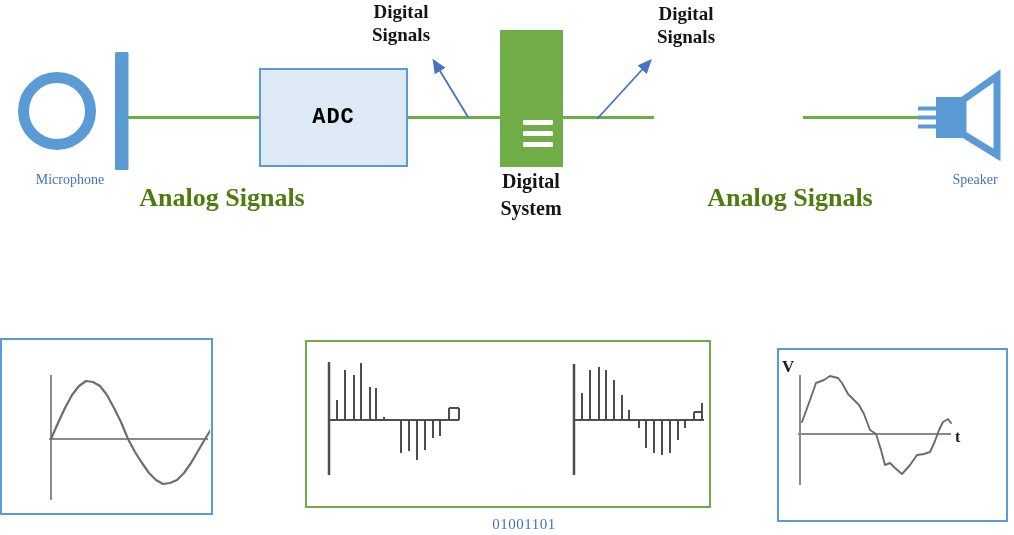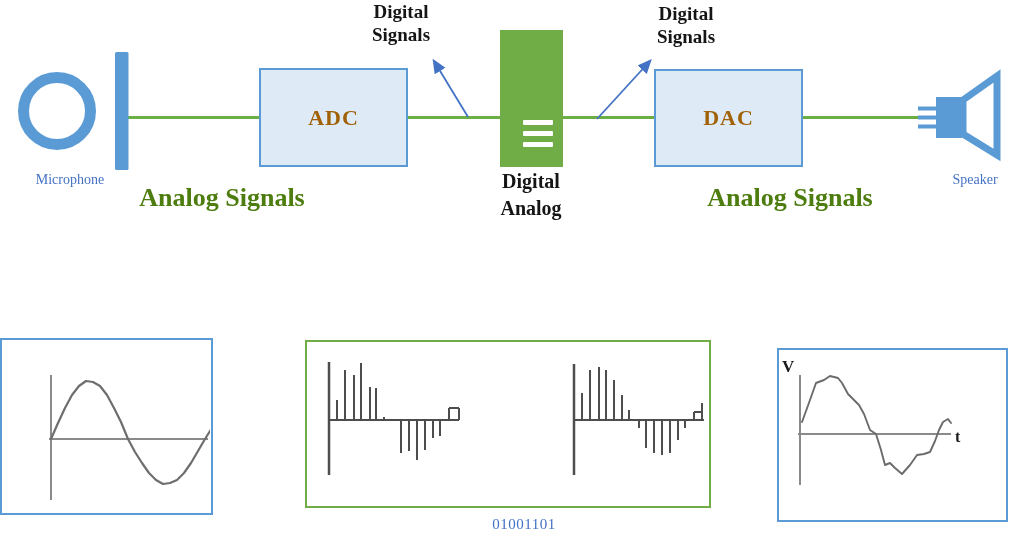--- a/index.html
+++ b/index.html
@@ -12,7 +12,7 @@
     position:absolute;background:#DEEBF7;border:2.5px solid #5B9BD5;
     display:flex;align-items:center;justify-content:center;box-sizing:border-box;
   }
-  .node-label{font-weight:bold;font-size:22px;letter-spacing:1px;color:#a16207;}
+  .node-label{font-weight:bold;font-size:22px;letter-spacing:1px;color:#000000;font-family:Liberation Mono, monospace;}
   .green-block{position:absolute;background:#70AD47;box-sizing:border-box;}
   .hline{position:absolute;height:3px;background:#6AAE44;}
   .white-bar{position:absolute;width:30px;height:4.5px;background:#ffffff;border-radius:1px;}

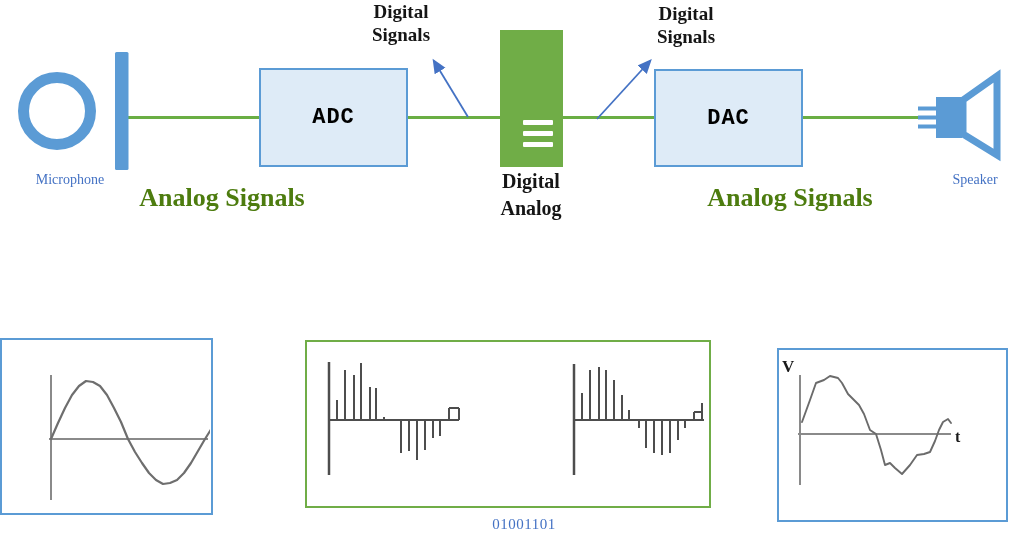--- a/index.html
+++ b/index.html
@@ -62,9 +62,6 @@
     <div>Analog</div>
   </div>
 
-  <div class="node-box" style="left:654px;top:69px;width:149px;height:98px;">
-    <span class="node-label">DAC</span>
-  </div>
 
   <svg class="abs" style="left:0;top:0;" width="1014" height="535" viewBox="0 0 1014 535">
     <defs>

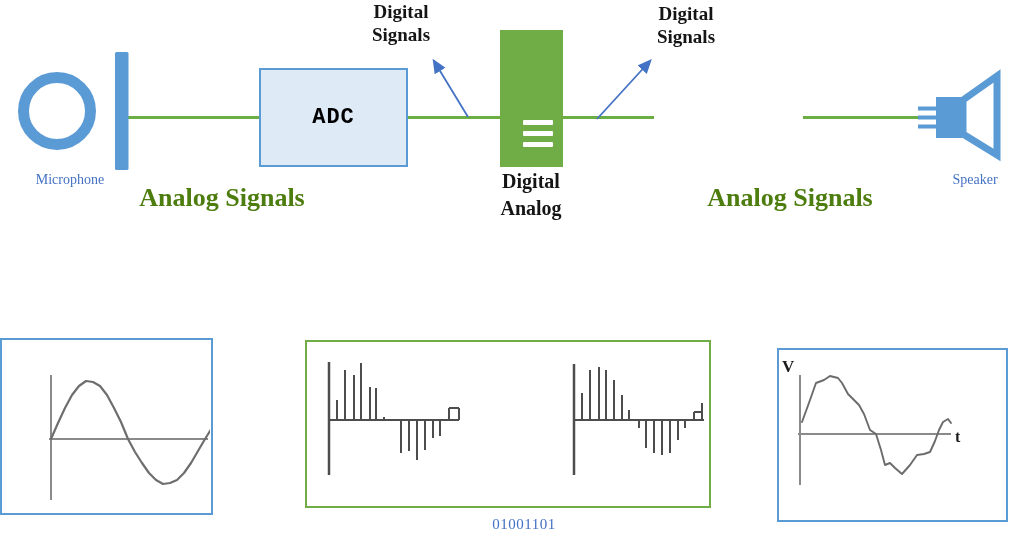--- a/index.html
+++ b/index.html
@@ -59,7 +59,7 @@
   </div>
   <div class="abs lbl-center sys-lbl" style="left:531px;top:168px;">
     <div>Digital</div>
-    <div>Analog</div>
+    <div>System</div>
   </div>
 
 

